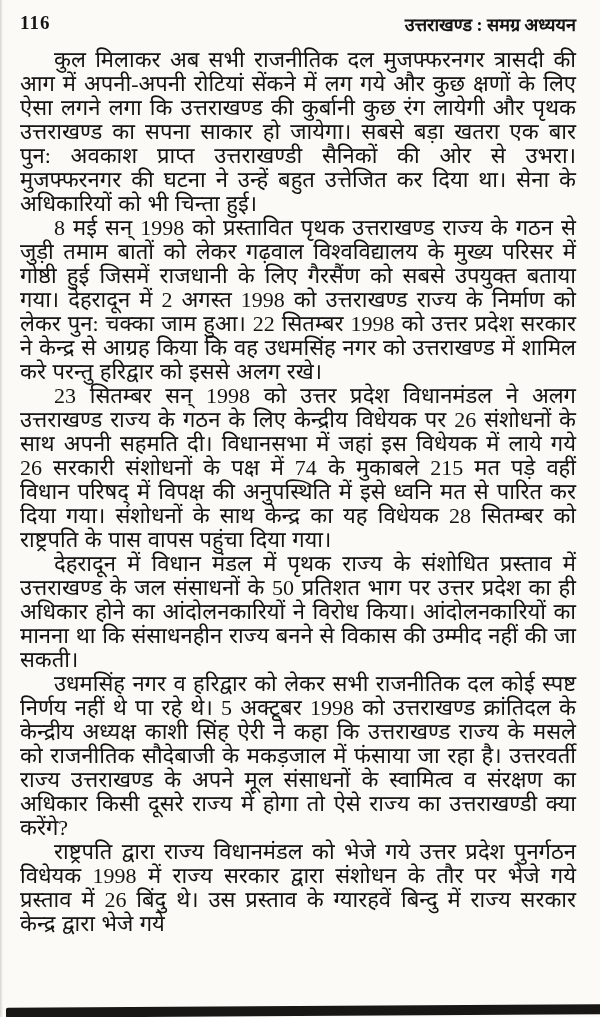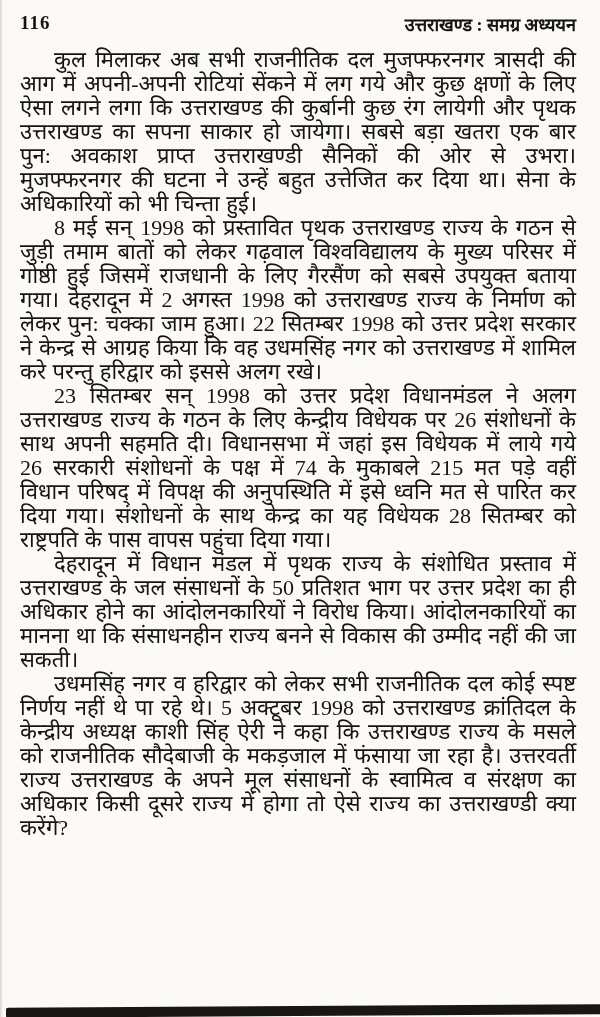--- a/index.html
+++ b/index.html
@@ -80,6 +80,7 @@
     <p>23 सितम्बर सन् 1998 को उत्तर प्रदेश विधानमंडल ने अलग उत्तराखण्ड राज्य के गठन के लिए केन्द्रीय विधेयक पर 26 संशोधनों के साथ अपनी सहमति दी। विधानसभा में जहां इस विधेयक में लाये गये 26 सरकारी संशोधनों के पक्ष में 74 के मुकाबले 215 मत पड़े वहीं विधान परिषद् में विपक्ष की अनुपस्थिति में इसे ध्वनि मत से पारित कर दिया गया। संशोधनों के साथ केन्द्र का यह विधेयक 28 सितम्बर को राष्ट्रपति के पास वापस पहुंचा दिया गया।</p>
     <p>देहरादून में विधान मंडल में पृथक राज्य के संशोधित प्रस्ताव में उत्तराखण्ड के जल संसाधनों के 50 प्रतिशत भाग पर उत्तर प्रदेश का ही अधिकार होने का आंदोलनकारियों ने विरोध किया। आंदोलनकारियों का मानना था कि संसाधनहीन राज्य बनने से विकास की उम्मीद नहीं की जा सकती।</p>
     <p>उधमसिंह नगर व हरिद्वार को लेकर सभी राजनीतिक दल कोई स्पष्ट निर्णय नहीं थे पा रहे थे। 5 अक्टूबर 1998 को उत्तराखण्ड क्रांतिदल के केन्द्रीय अध्यक्ष काशी सिंह ऐरी ने कहा कि उत्तराखण्ड राज्य के मसले को राजनीतिक सौदेबाजी के मकड़जाल में फंसाया जा रहा है। उत्तरवर्ती राज्य उत्तराखण्ड के अपने मूल संसाधनों के स्वामित्व व संरक्षण का अधिकार किसी दूसरे राज्य में होगा तो ऐसे राज्य का उत्तराखण्डी क्या करेंगे?</p>
+    <p>राष्ट्रपति द्वारा राज्य विधानमंडल को भेजे गये उत्तर प्रदेश पुनर्गठन विधेयक 1998 में राज्य सरकार द्वारा संशोधन के तौर पर भेजे गये प्रस्ताव में 26 बिंदु थे। उस प्रस्ताव के ग्यारहवें बिन्दु में राज्य सरकार केन्द्र द्वारा भेजे गये</p>
   </div>
 
   <div class="scan-bar"></div>

